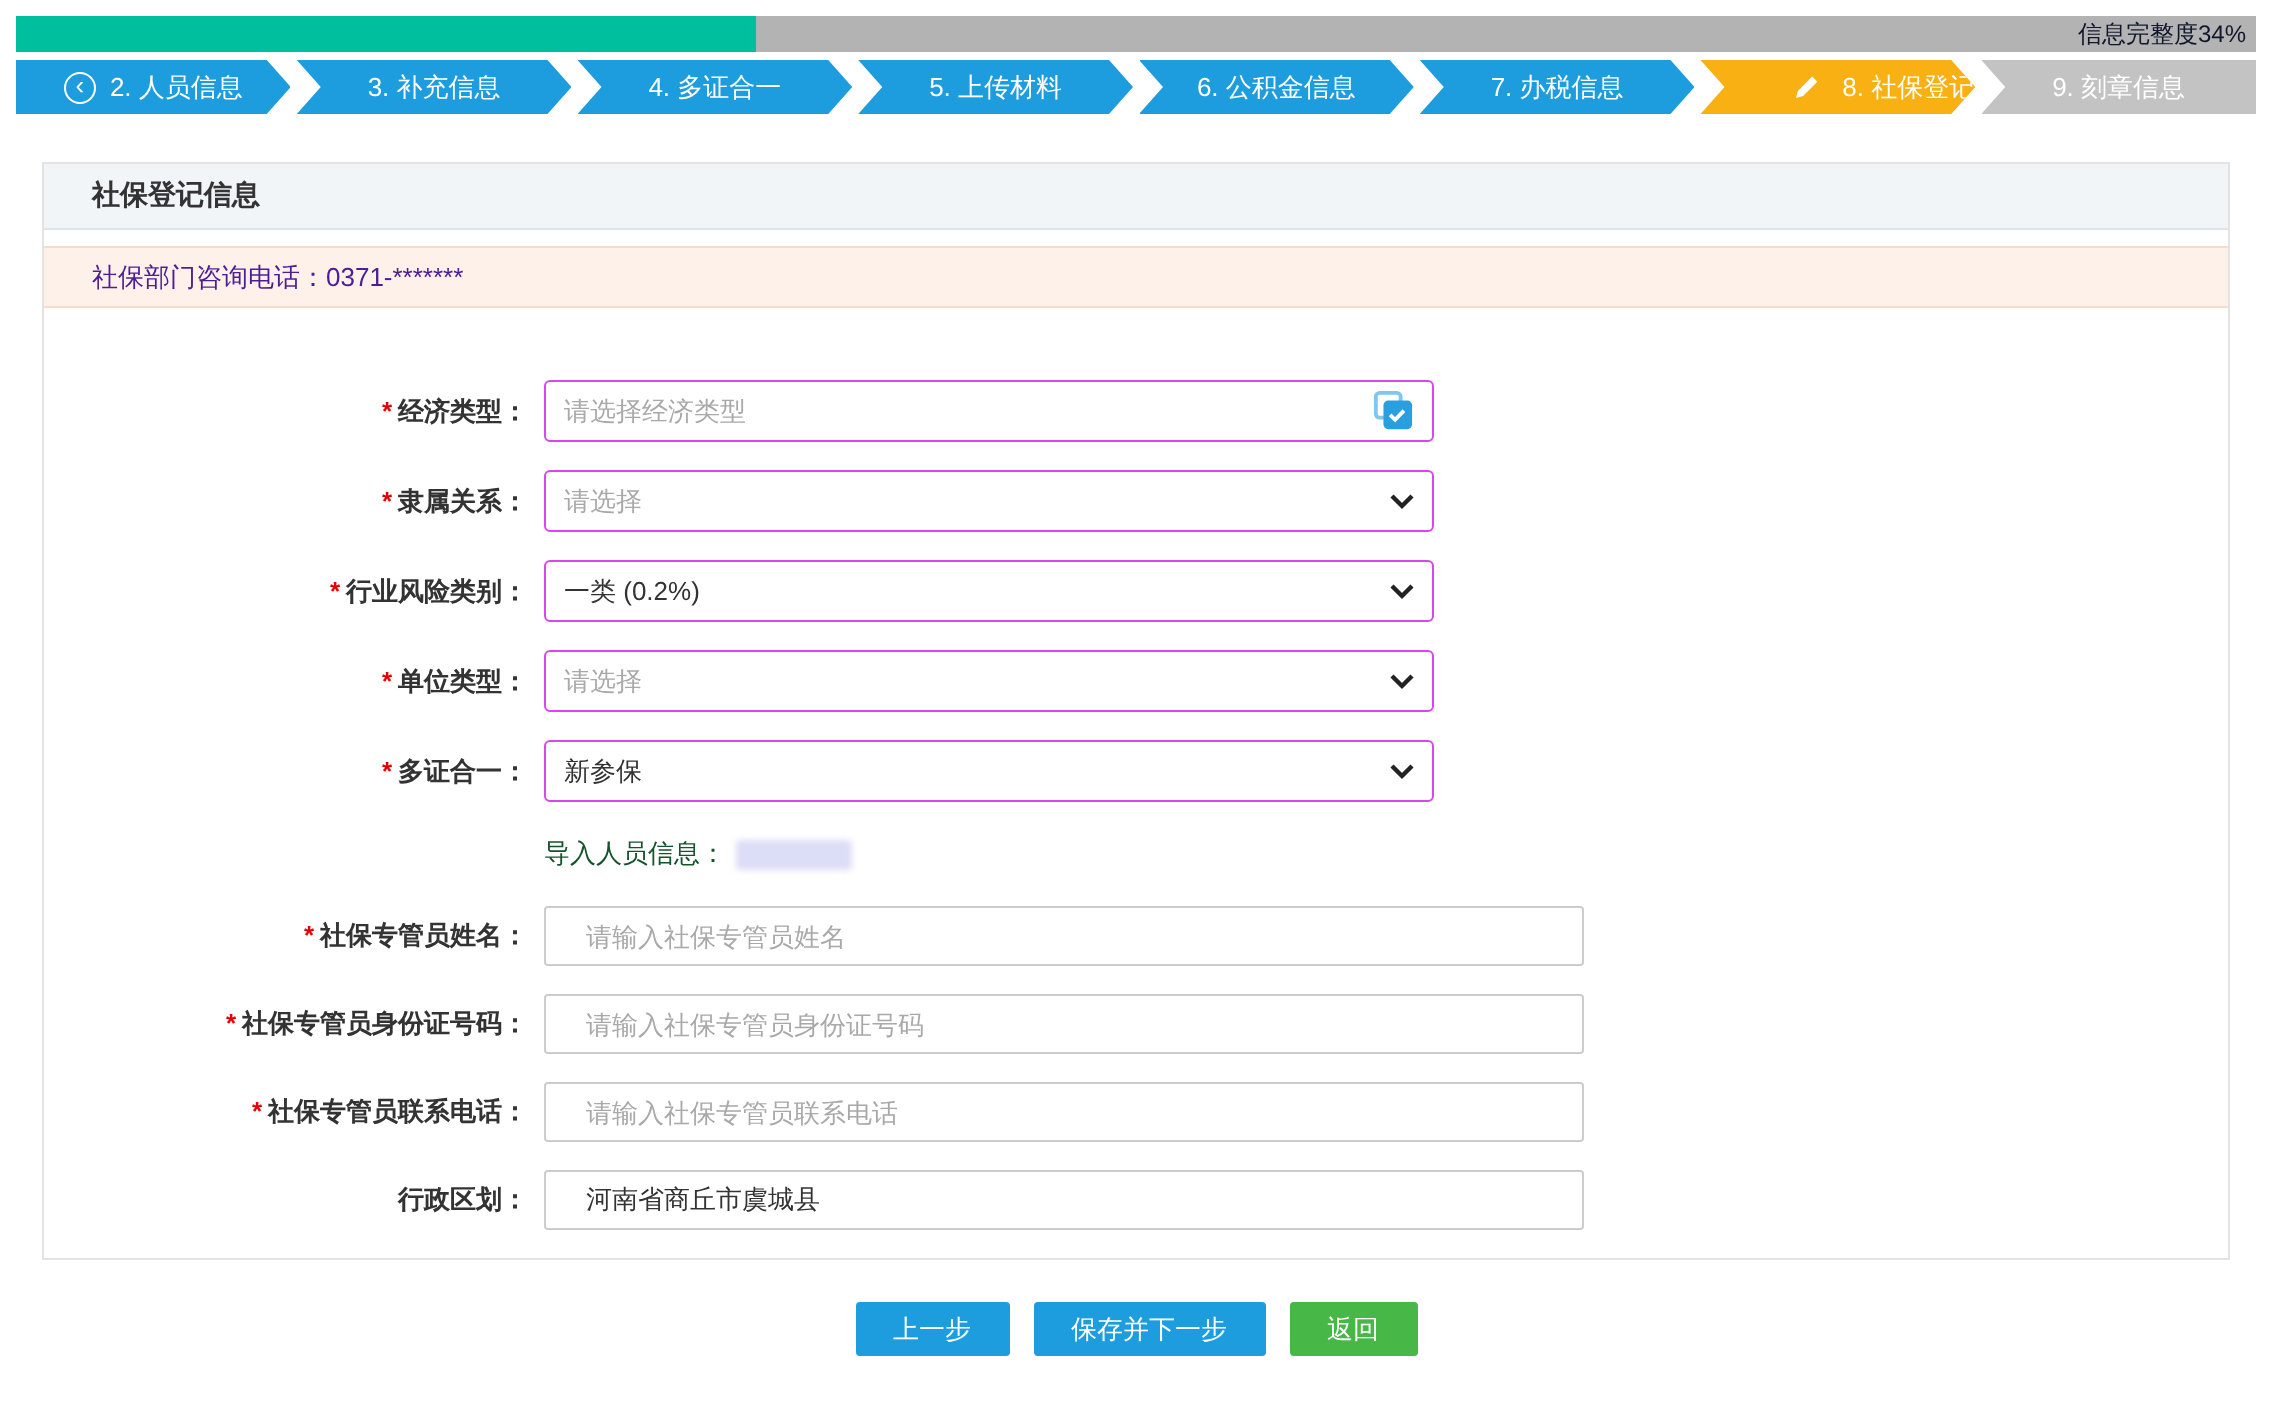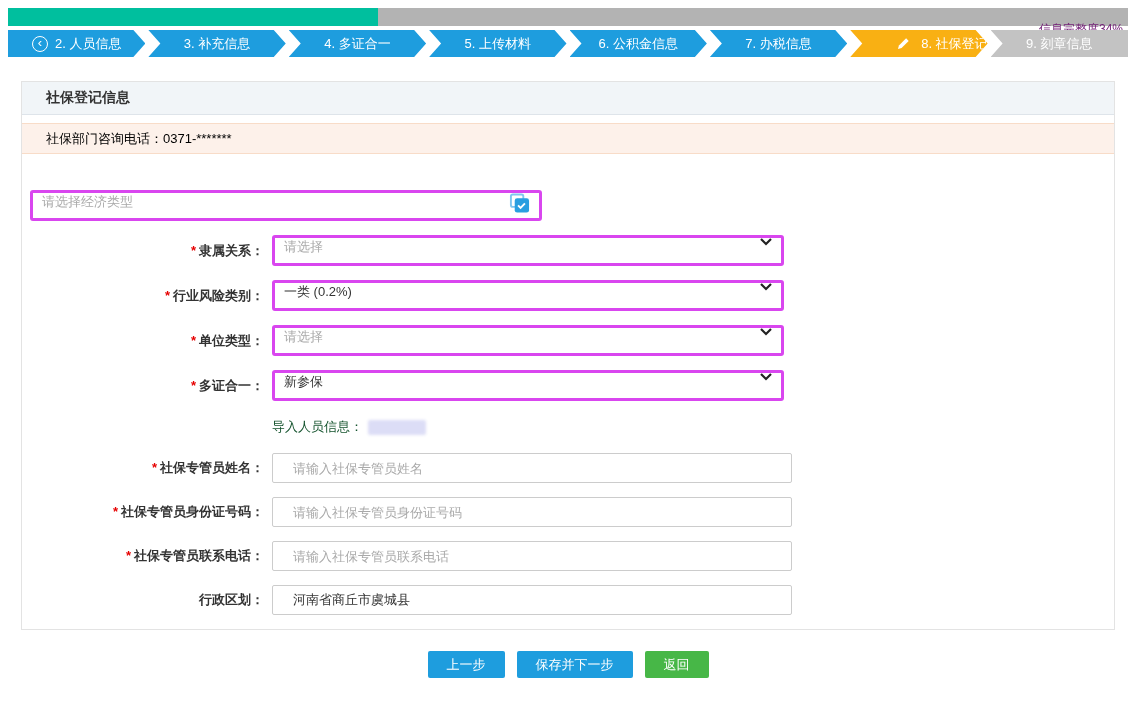--- a/index.html
+++ b/index.html
@@ -13,7 +13,7 @@
   
   .progress-wrap { margin:8px 8px 4px; height:18px; background:#b3b3b3; position:relative; }
   .progress-fill { height:100%; width:33%; background:#00bf9e; }
-  .progress-label { position:absolute; right:5px; top:12px; line-height:18px; color:#701a75; font-size:12px; }
+  .progress-label { position:absolute; right:5px; top:0; line-height:18px; color:#0f172a; font-size:12px; }
 
   
   .steps { display:flex; gap:3px; margin:0 8px; height:27px; }

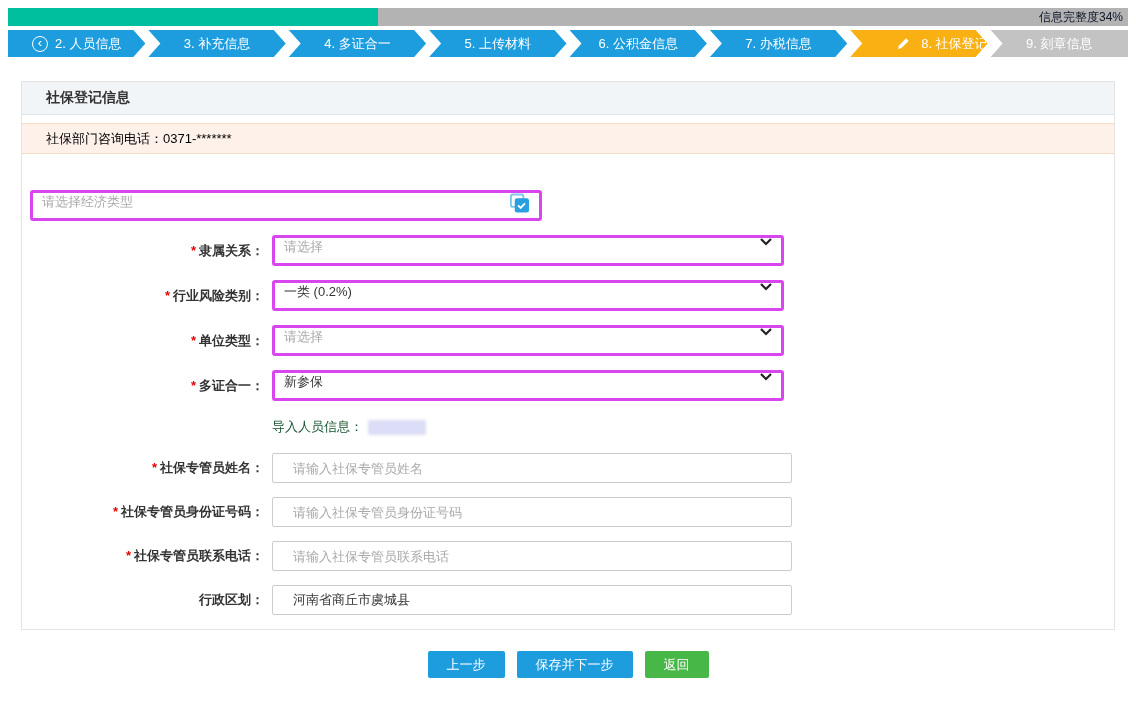--- a/index.html
+++ b/index.html
@@ -43,7 +43,7 @@
     margin:8px 0; background:#fdf1ea;
     border-top:1px solid #f8dcc8; border-bottom:1px solid #f8dcc8;
     height:31px; display:flex; align-items:center; padding-left:24px;
-    color:#000000; font-size:13px;
+    color:#4c1d95; font-size:13px;
   }
 
   

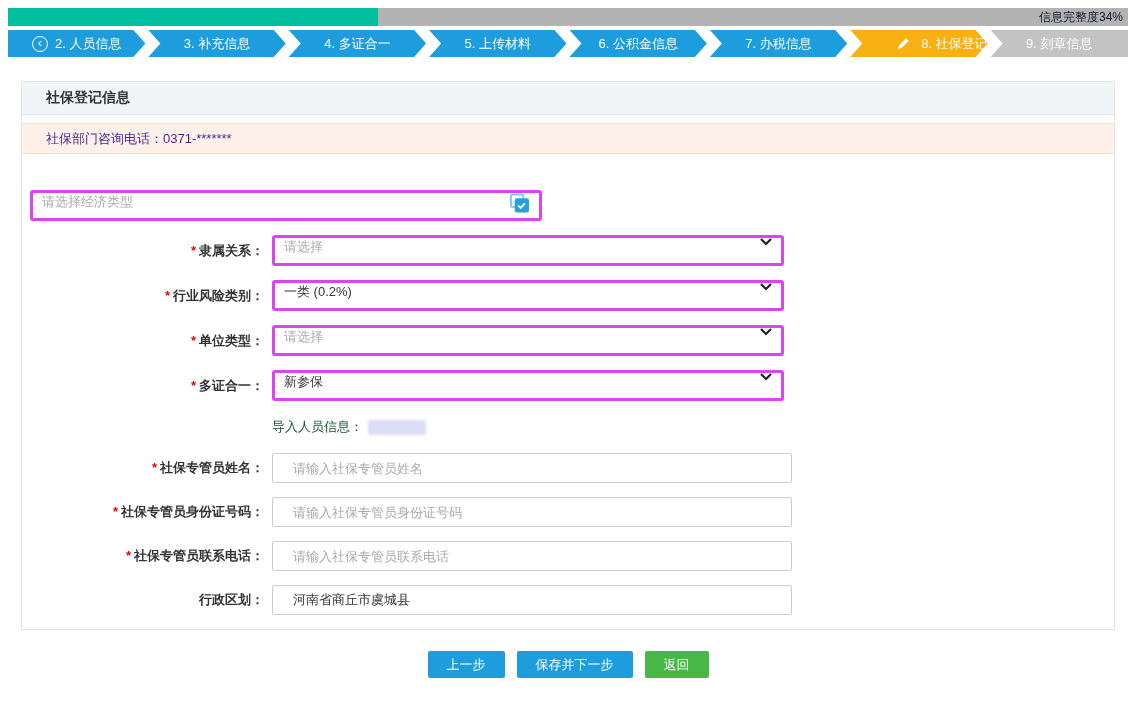--- a/index.html
+++ b/index.html
@@ -132,6 +132,7 @@
   <div class="form">
 
     <div class="frow">
+      <div class="flabel"><span class="req">*</span><span>经济类型：</span></div>
       <div class="fcontrol">
         <span class="placeholder">请选择经济类型</span>
         <span class="ctl-icon">

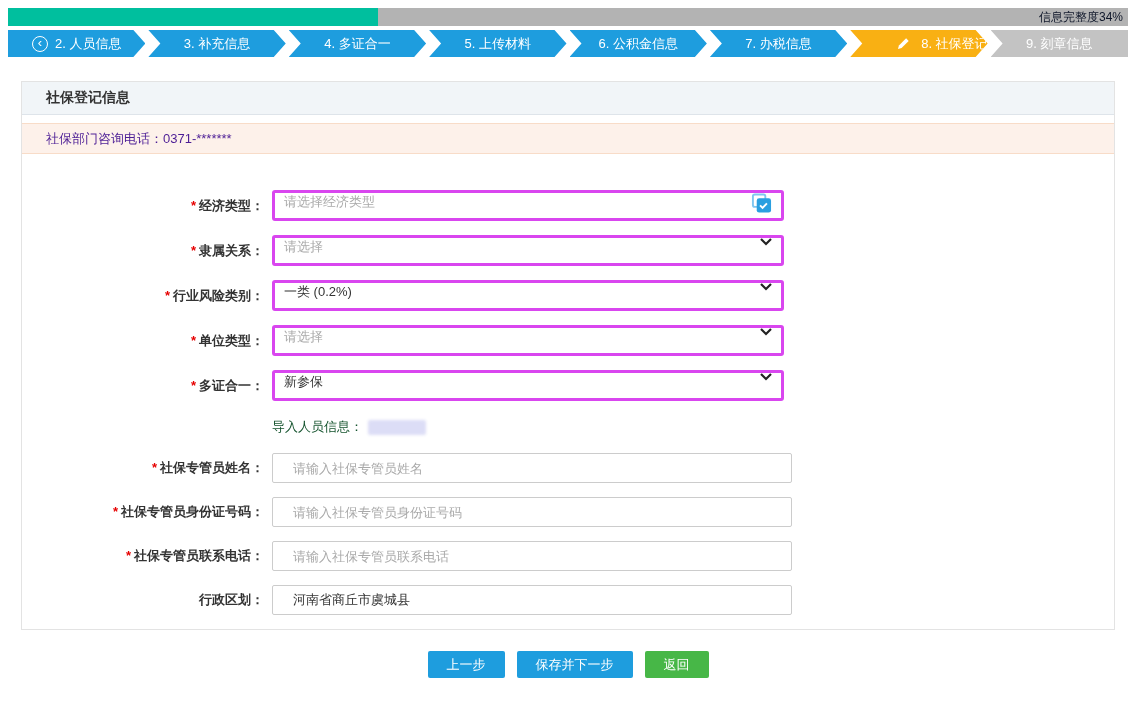--- a/index.html
+++ b/index.html
@@ -52,9 +52,9 @@
   .flabel { width:242px; text-align:right; font-size:13px; font-weight:bold; color:#333; flex:none; }
   .req { color:#e60000; margin-right:3px; }
   .fcontrol {
-    margin-left:8px; width:512px; height:31px;
-    border:3px solid #d946ef; border-radius:3px; background:#fff;
-    display:flex; align-items:flex-start; padding:0 9px;
+    margin-left:8px; width:445px; height:31px;
+    border:1px solid #d946ef; border-radius:3px; background:#fff;
+    display:flex; align-items:center; padding:0 9px;
     font-size:13px; color:#333; cursor:pointer;
   }
   .placeholder { color:#a9a9a9; }

